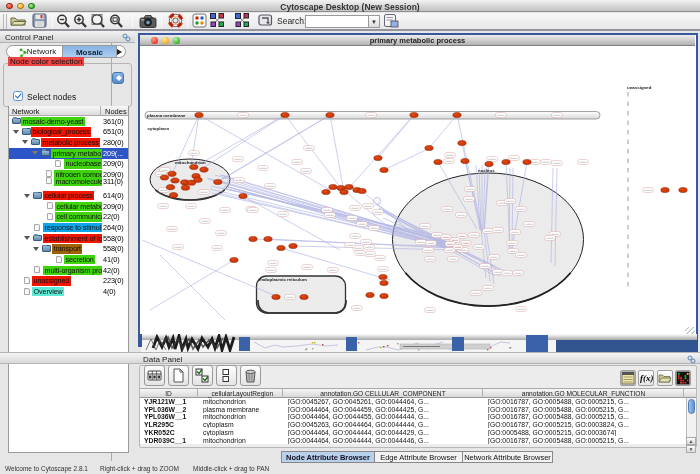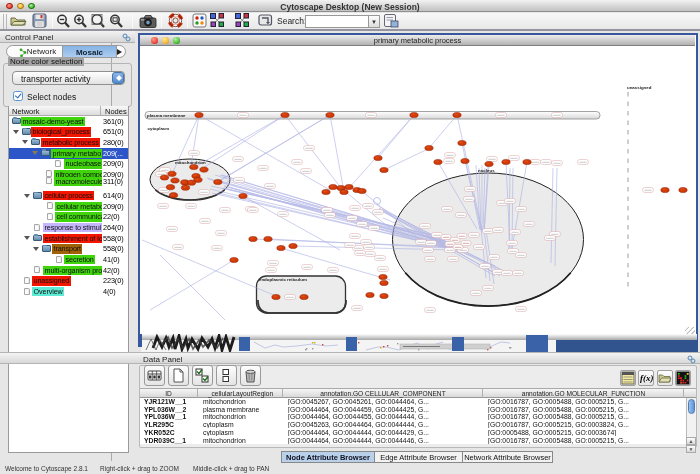--- a/index.html
+++ b/index.html
@@ -51,7 +51,7 @@
 
 #win { position:absolute; left:138px; top:33px; width:560px; height:307px; background:#fff; border:2.5px solid #37589f; border-top:2px solid #37589f; }
 #win-title { position:absolute; left:0; top:0; width:555px; height:11px; background:linear-gradient(#ededed,#b2b2b2); border-bottom:1px solid #808080; }
-#win-title .t { position:absolute; left:0; right:0; top:1px; text-align:center; font-size:7.5px; font-weight:normal; color:#222; }
+#win-title .t { position:absolute; left:0; right:0; top:1px; text-align:center; font-size:7.5px; font-weight:bold; color:#222; }
 .wl { position:absolute; top:2px; width:6.5px; height:6.5px; border-radius:50%; }
 #grip2 { position:absolute; right:1px; bottom:1px; width:10px; height:10px;
   background:repeating-linear-gradient(135deg,#fff 0,#fff 2px,#bbb 2.6px,#bbb 3.4px); }

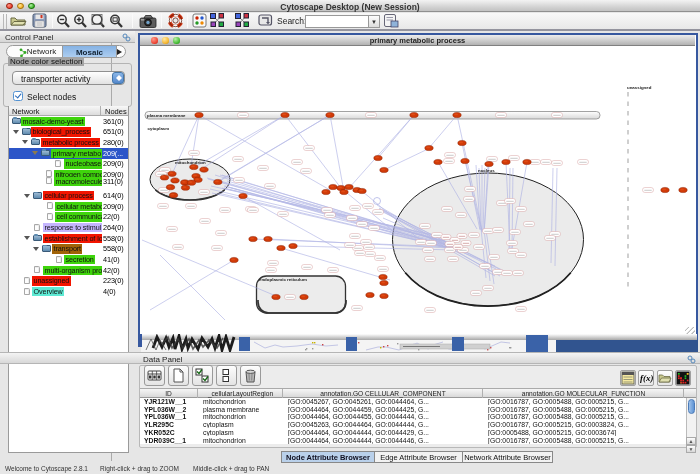--- a/index.html
+++ b/index.html
@@ -27,7 +27,7 @@
 #tab-mosaic { position:absolute; left:55px; top:0; width:55px; height:13px; background:linear-gradient(#85b2e4,#b4d2f2); font-size:8px; font-weight:bold; color:#123; text-align:center; line-height:13px; border-left:1px solid #9a9a9a; border-right:1px solid #9a9a9a; }
 #tab-arrow { position:absolute; right:3px; top:3px; width:0; height:0; border-left:5px solid #222; border-top:3.5px solid transparent; border-bottom:3.5px solid transparent; }
 #groupbox { position:absolute; left:3px; top:32px; width:129px; height:44px; border:1px solid #b4b4b4; border-radius:3px; }
-#groupbox-label { position:absolute; left:8px; top:25.5px; background:#a3a3a3; padding:0 2px; font-size:8px; color:#111; }
+#groupbox-label { position:absolute; left:8px; top:25.5px; background:#ef4444; padding:0 2px; font-size:8px; color:#111; }
 #combo { position:absolute; left:12px; top:40px; width:113px; height:14px; background:linear-gradient(#ffffff,#e2e2e2); border:1px solid #909090; border-radius:4px; font-size:8.5px; color:#111; line-height:14px; padding-left:8px; }
 #combo-btn { position:absolute; left:112px; top:41px; width:12px; height:12px; border-radius:3px; background:linear-gradient(#8ab6e8,#5588cc); border:1px solid #4477aa; }
 #combo-btn:before { content:""; position:absolute; left:3px; top:2px; border-left:3px solid transparent; border-right:3px solid transparent; border-bottom:3.5px solid #fff; }

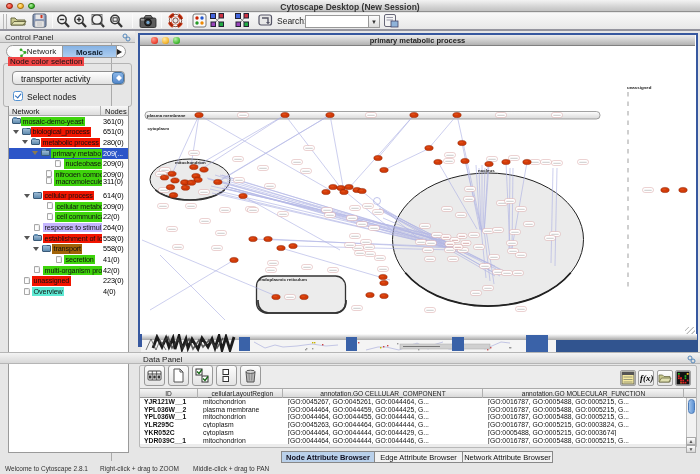--- a/index.html
+++ b/index.html
@@ -198,7 +198,6 @@
     </div>
     <div id="groupbox"></div>
     <div id="groupbox-label">Node color selection</div>
-    <div id="combo">transporter activity</div>
     <div id="combo-btn"></div>
     <div id="chk"></div>
     <div id="chk-label">Select nodes</div>

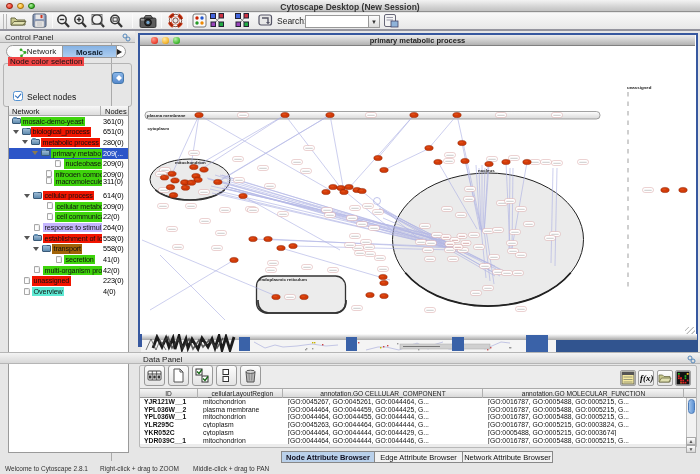--- a/index.html
+++ b/index.html
@@ -264,7 +264,7 @@
         </div>
         <div class="trow" style="top:106.5px">
           <span class="fil" style="left:25px"></span>
-          <span class="tlab" style="left:34px;max-width:59px;background:#c4b5fd">response to stimul</span>
+          <span class="tlab" style="left:34px;max-width:59px;background:#0ea5e9">response to stimul</span>
           <span class="tval" style="color:#000">264(0)</span>
         </div>
         <div class="trow" style="top:117.2px">

